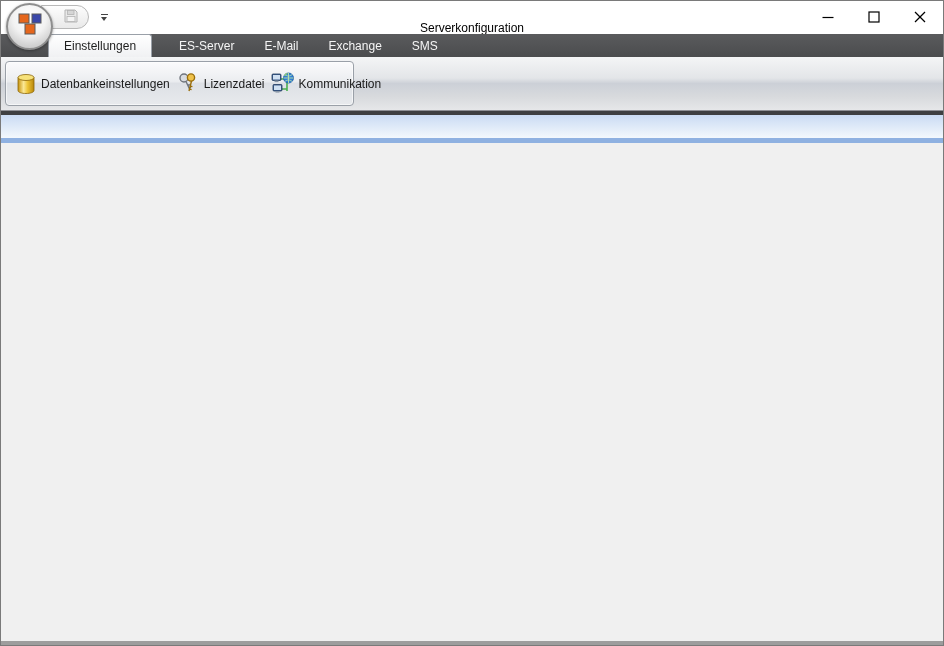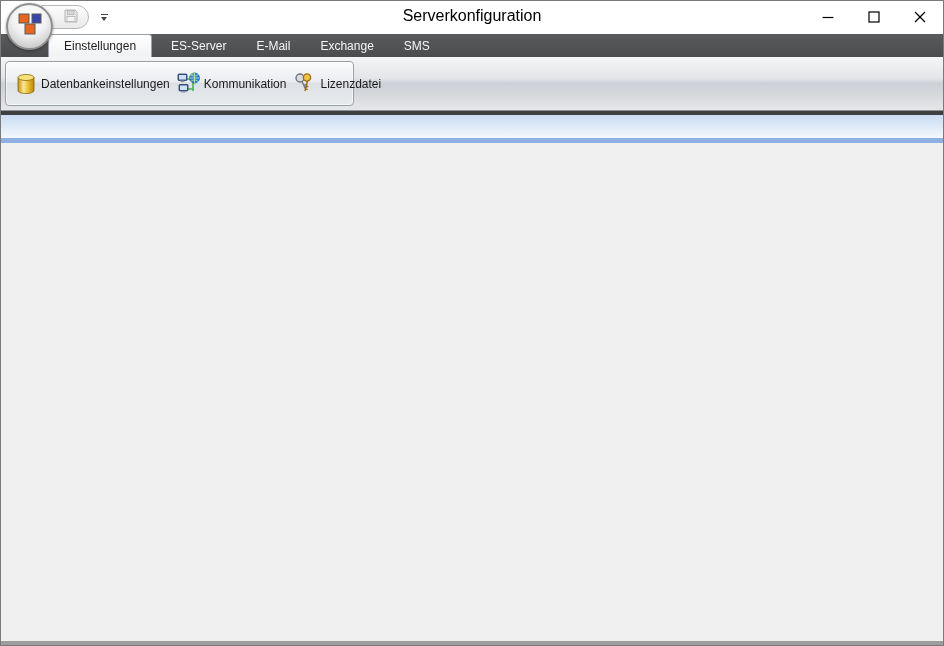--- a/index.html
+++ b/index.html
@@ -58,9 +58,9 @@
     border-top: 4px solid #444;
   }
   .title-text {
-    position: absolute; left: 0; right: 0; top: 0; height: 30px;
-    display: flex; align-items: center; justify-content: center;
-    color: #000000; font-size: 16px;
+    position: absolute; left: 0; right: 0; top: 12px; height: 30px;
+    display: flex; align-items: center; justify-content: center;
+    color: #000000; font-size: 12px;
     pointer-events: none;
   }
   .win-controls {

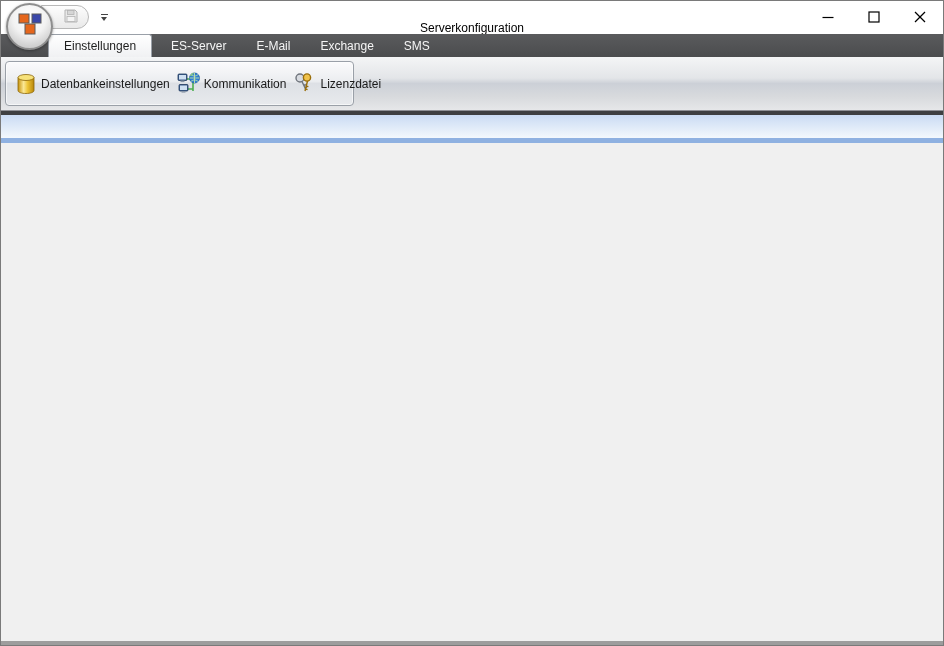--- a/index.html
+++ b/index.html
@@ -93,7 +93,7 @@
     color: #1e1e1e;
     border-radius: 3px 3px 0 0;
     border: 1px solid #9aa0a8; border-bottom: none;
-    margin-right: 4px;
+    margin-right: 12px;
   }
   
   .ribbon {

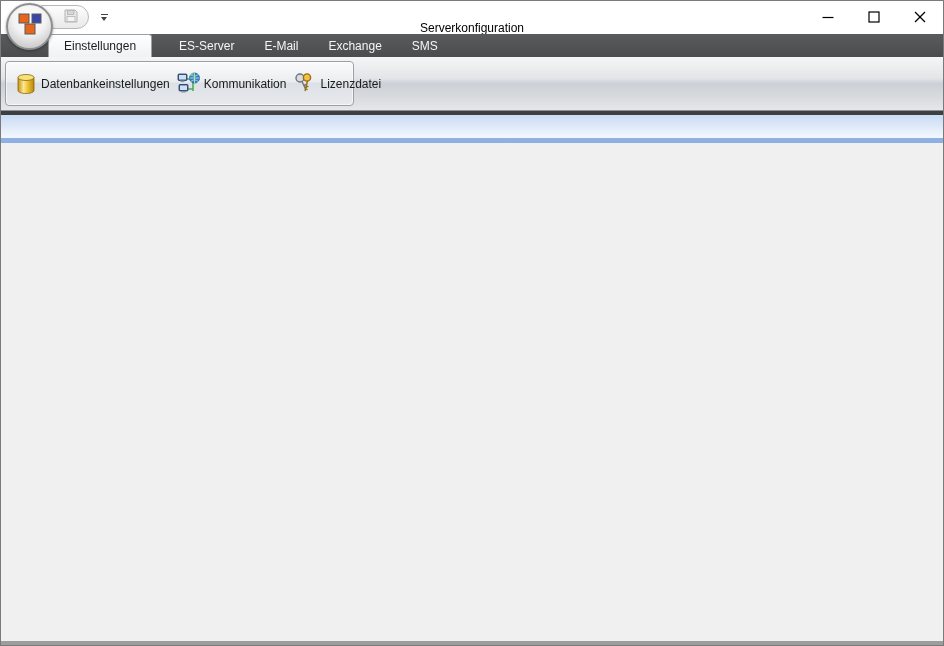--- a/index.html
+++ b/index.html
@@ -232,6 +232,24 @@
         <span class="icon24">
           <svg width="26" height="26" viewBox="0 0 26 26">
 
+            <g stroke="#6f747c" stroke-width="1.4" fill="none">
+              <circle cx="8" cy="7" r="4" fill="#d8dbe0"></circle>
+              <path d="M10 10.5 L14 19 M13 17 l2 -1 M11.8 14.5 l2 -1"></path>
+            </g>
+
+            <g stroke="#9a6e0a" stroke-width="1.4" fill="none">
+              <circle cx="15" cy="6.5" r="3.6" fill="#f0c24a"></circle>
+              <path d="M15.5 10 L13 20 M13.4 18 l2.2 0.6 M14.2 15 l2.2 0.6"></path>
+            </g>
+          </svg>
+        </span>
+        <span>Lizenzdatei</span>
+      </div>
+
+      <div class="ribbon-btn">
+        <span class="icon24">
+          <svg width="26" height="26" viewBox="0 0 26 26">
+
             <path d="M8 8 L17 8 M17 8 L17 20 M8 18 L17 18" stroke="#4caf50" stroke-width="1.6" fill="none"></path>
 
             <g>
@@ -256,24 +274,6 @@
         <span>Kommunikation</span>
       </div>
 
-      <div class="ribbon-btn">
-        <span class="icon24">
-          <svg width="26" height="26" viewBox="0 0 26 26">
-
-            <g stroke="#6f747c" stroke-width="1.4" fill="none">
-              <circle cx="8" cy="7" r="4" fill="#d8dbe0"></circle>
-              <path d="M10 10.5 L14 19 M13 17 l2 -1 M11.8 14.5 l2 -1"></path>
-            </g>
-
-            <g stroke="#9a6e0a" stroke-width="1.4" fill="none">
-              <circle cx="15" cy="6.5" r="3.6" fill="#f0c24a"></circle>
-              <path d="M15.5 10 L13 20 M13.4 18 l2.2 0.6 M14.2 15 l2.2 0.6"></path>
-            </g>
-          </svg>
-        </span>
-        <span>Lizenzdatei</span>
-      </div>
-
     </div>
   </div>
 

